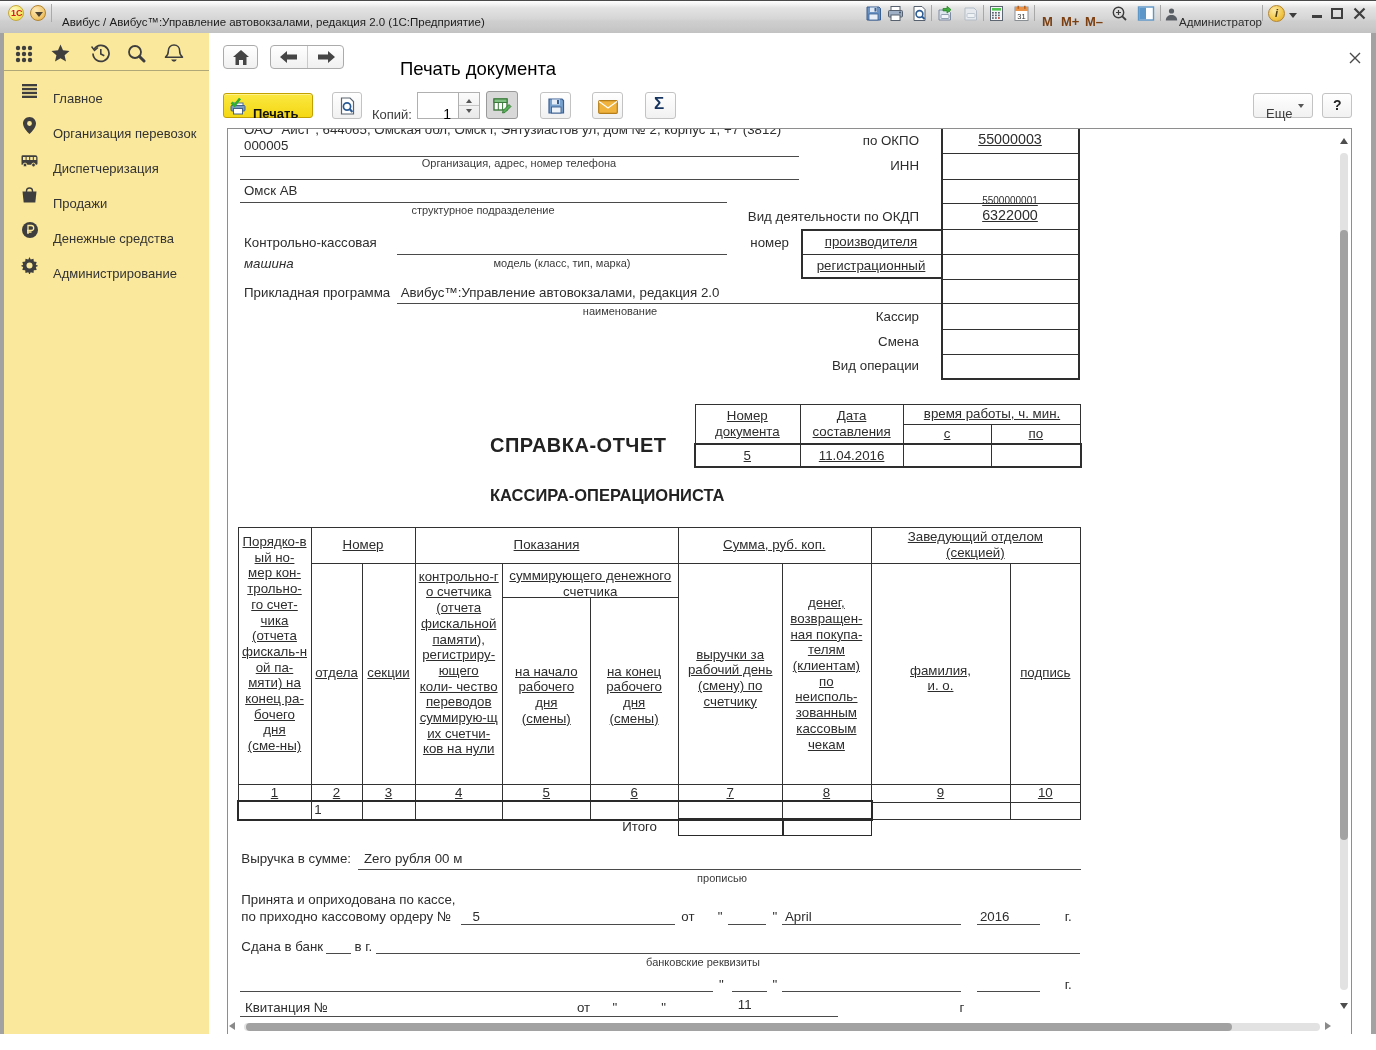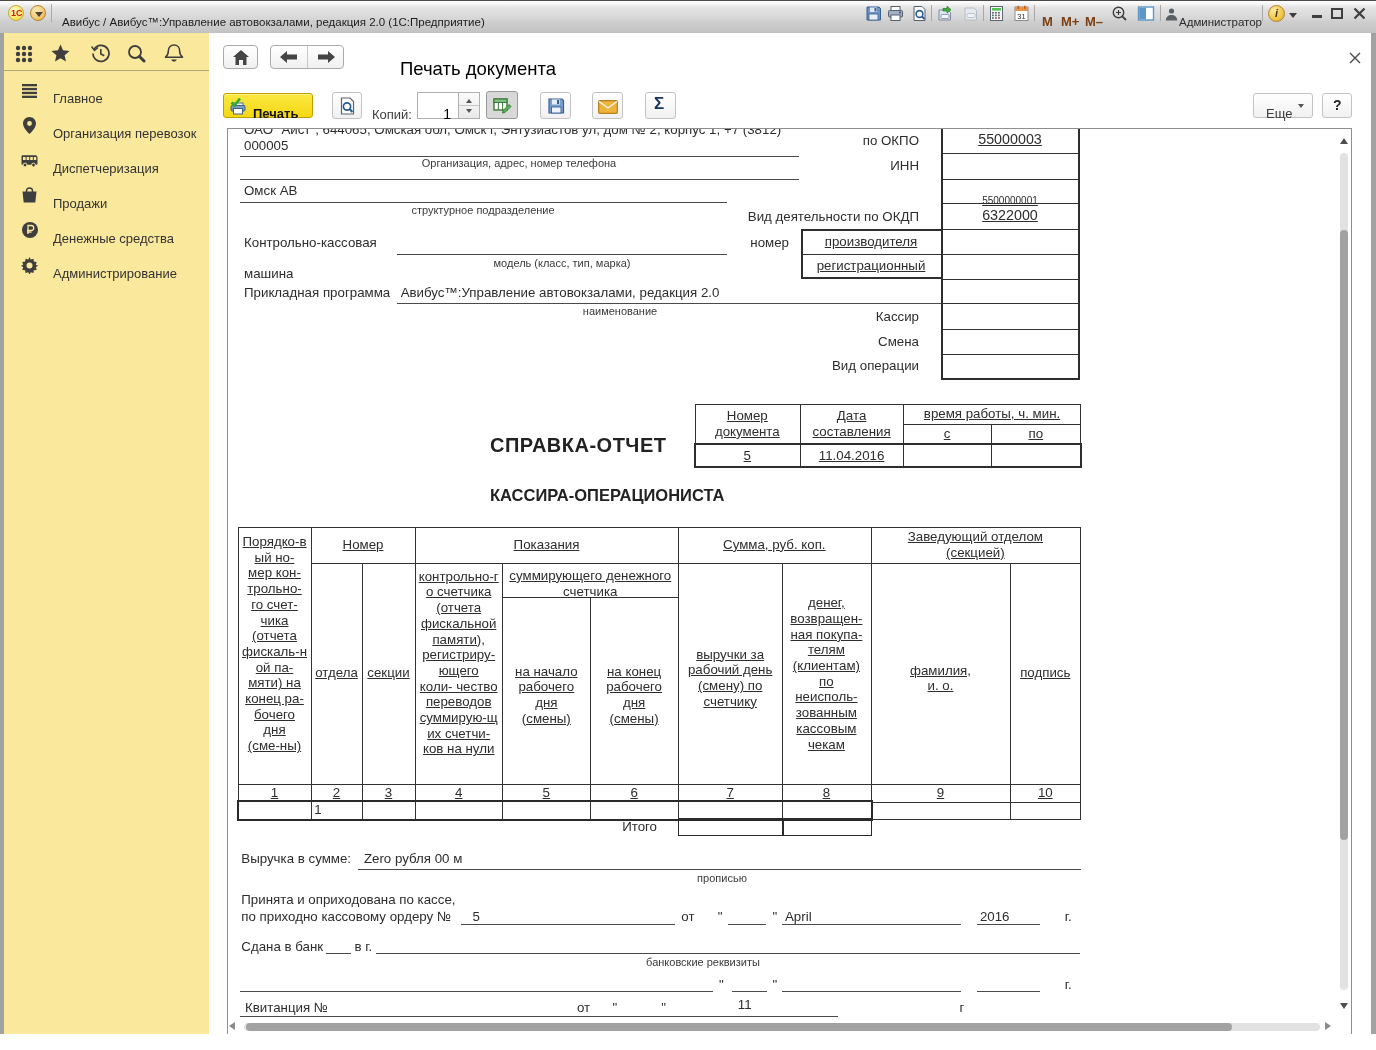--- a/index.html
+++ b/index.html
@@ -317,7 +317,7 @@
     <div class="ctx" style="left:782px;top:28px;font-size:10px;margin-top:36px;">5500000001</div>
     <div class="ctx" style="left:782px;top:78.7px;font-size:14.3px;">6322000</div>
     <div class="dt" style="left:16px;top:105.9px;">Контрольно-кассовая</div>
-    <div class="dt" style="left:16px;top:137px;">машина</div>
+    <div class="dt" style="left:16px;top:127px;font-style:italic;">машина</div>
     <div class="ln" style="left:169px;top:125.2px;width:330px;"></div>
     <div class="cap" style="left:334px;top:128.5px;">модель (класс, тип, марка)</div>
     <div class="rlb" style="left:561px;top:105.9px;">номер</div>

